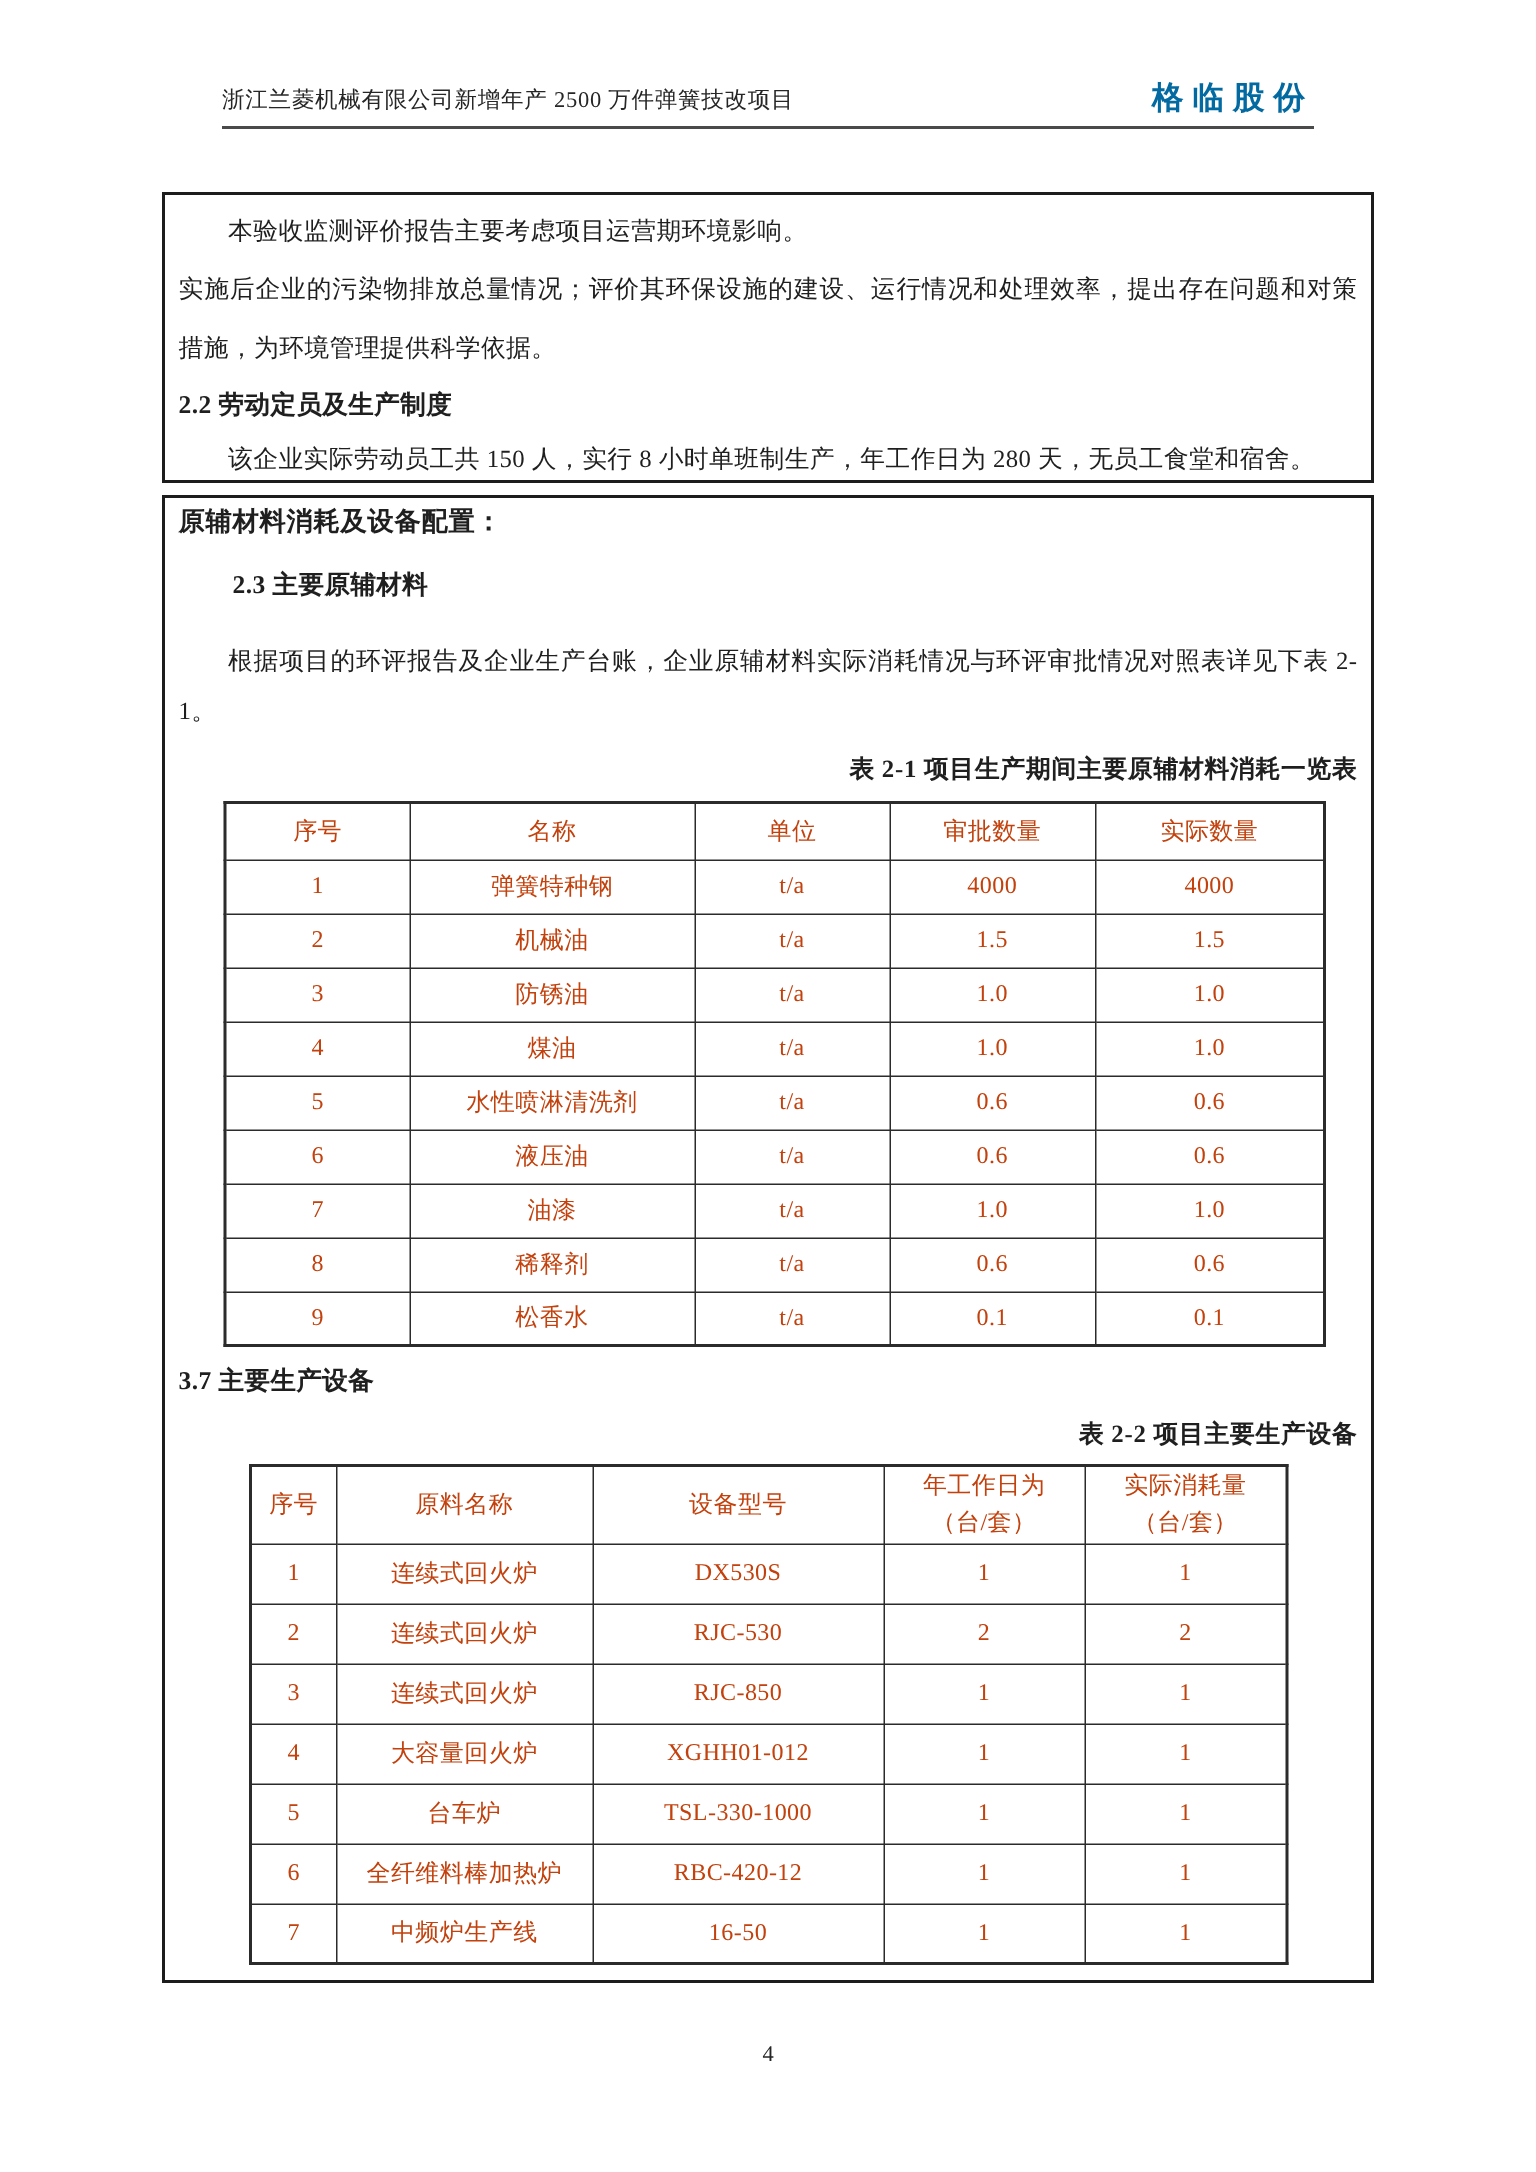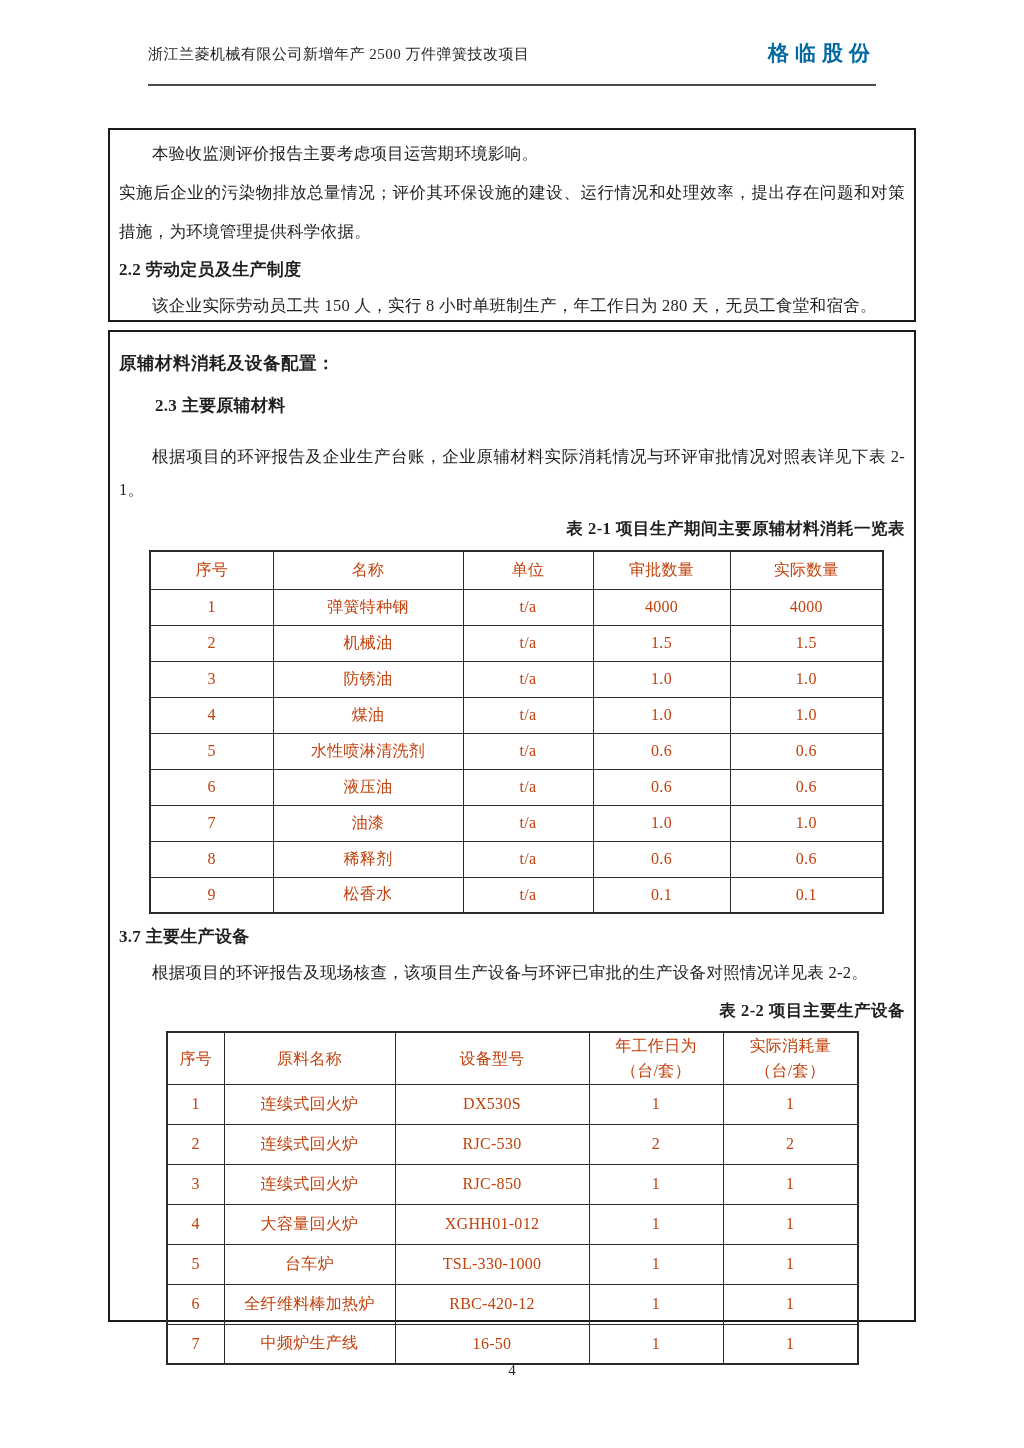--- a/index.html
+++ b/index.html
@@ -16,7 +16,7 @@
   .header {
     position: absolute; left: 148px; top: 48px; width: 728px; height: 38px;
     display: flex; justify-content: space-between; align-items: flex-end;
-    border-bottom: 2px solid #4a4a4a; padding-bottom: 20px;
+    border-bottom: 2px solid #4a4a4a; padding-bottom: 8px;
   }
   .header-title { font-size: 15px; letter-spacing: 0.5px; color: #262626; }
   .header-logo  { font-size: 21px; font-weight: bold; letter-spacing: 6px; line-height: 1; }

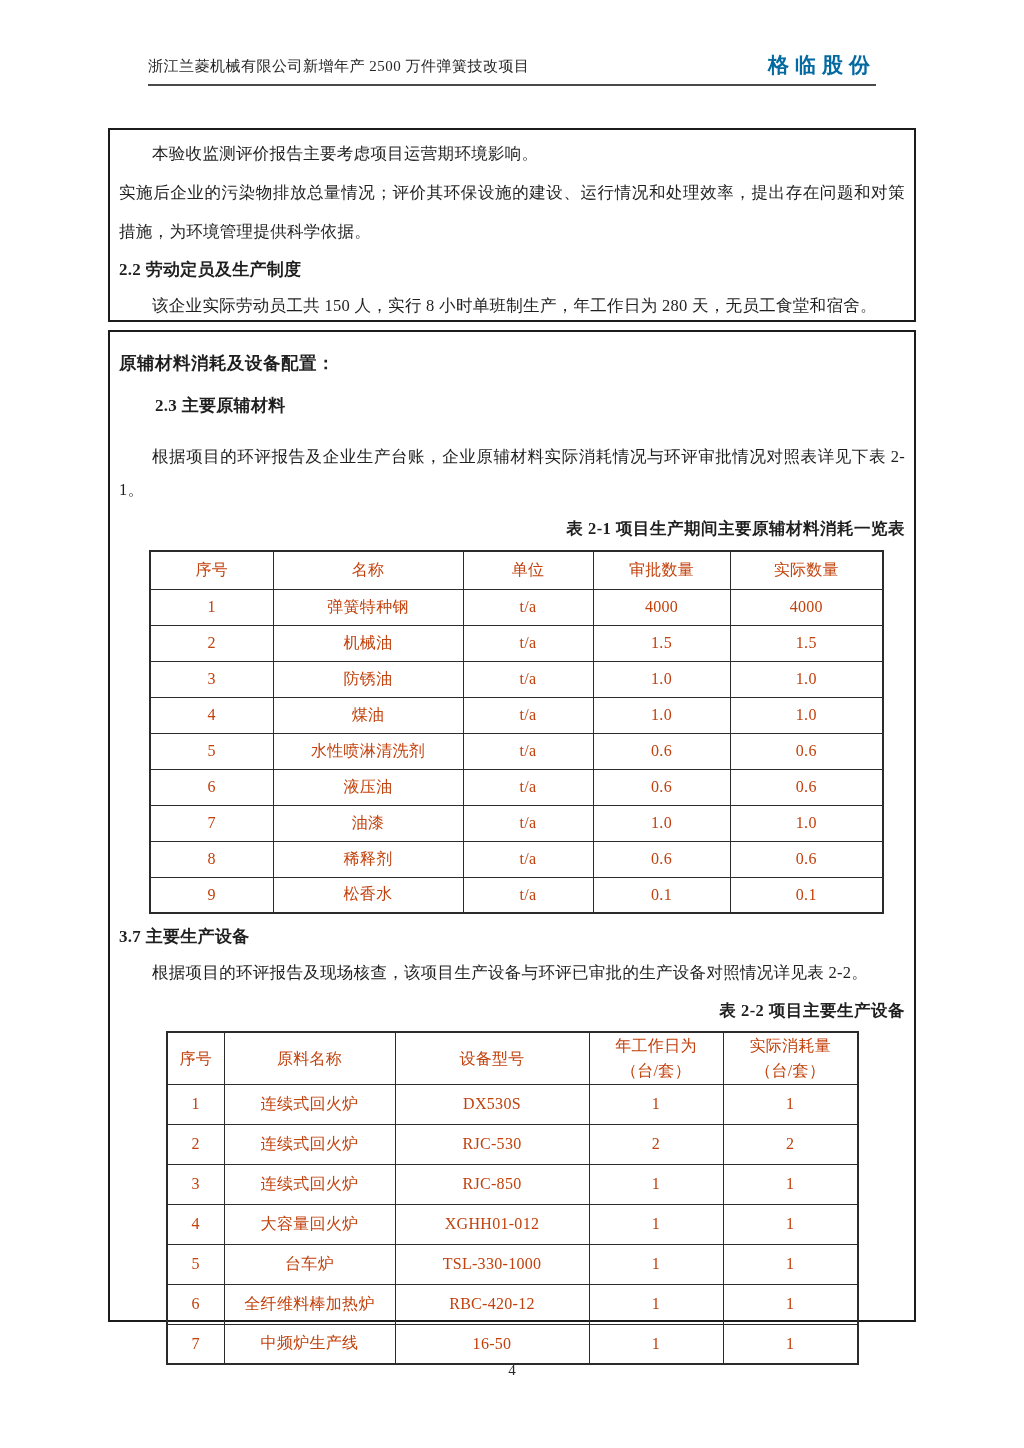--- a/index.html
+++ b/index.html
@@ -27,7 +27,7 @@
     border: 2px solid #1c1c1c; background: #fff; padding: 4px 9px 0 9px;
   }
   .box1 { top: 128px; height: 194px; }
-  .box2 { top: 330px; height: 992px; padding-top: 16px; }
+  .box2 { top: 330px; height: 992px; padding-top: 0; }
 
   .para { margin: 0; font-size: 16.5px; line-height: 39px; text-align: justify; letter-spacing: 0.3px; }
   .box2 .para { line-height: 33px; }

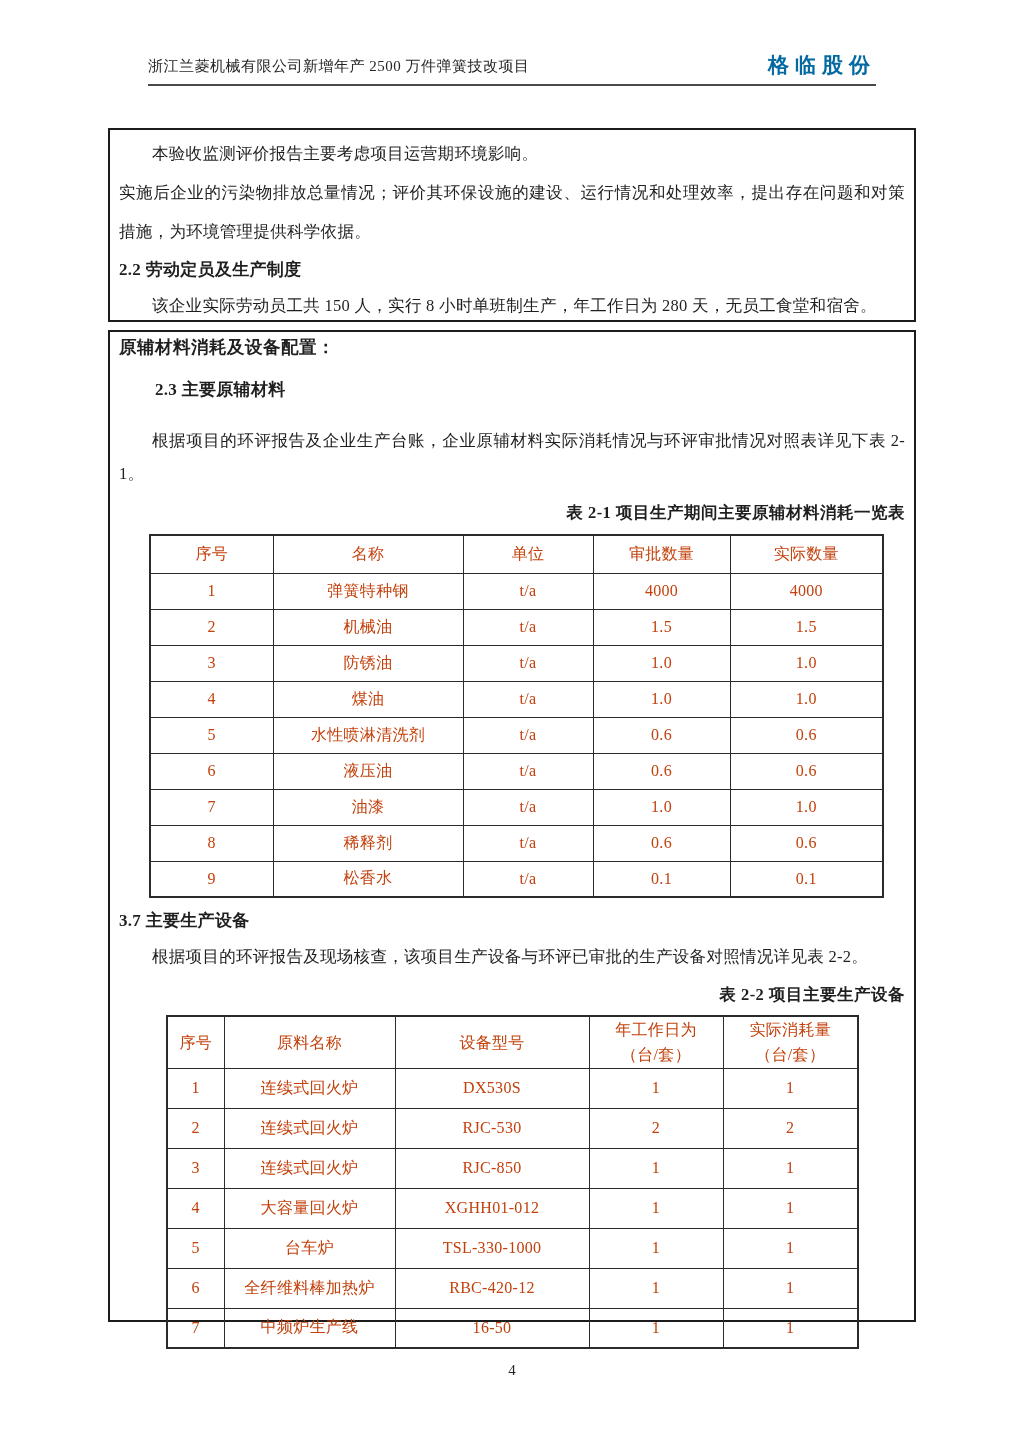--- a/index.html
+++ b/index.html
@@ -173,7 +173,6 @@
     </table>
 
     <h3 class="section-heading sp-24">3.7 主要生产设备</h3>
-    <p class="para indent para-24">根据项目的环评报告及现场核查，该项目生产设备与环评已审批的生产设备对照情况详见表 2-2。</p>
 
     <div class="tbl-title tbl2-title">表 2-2 项目主要生产设备</div>
     <table class="tbl tbl2">

